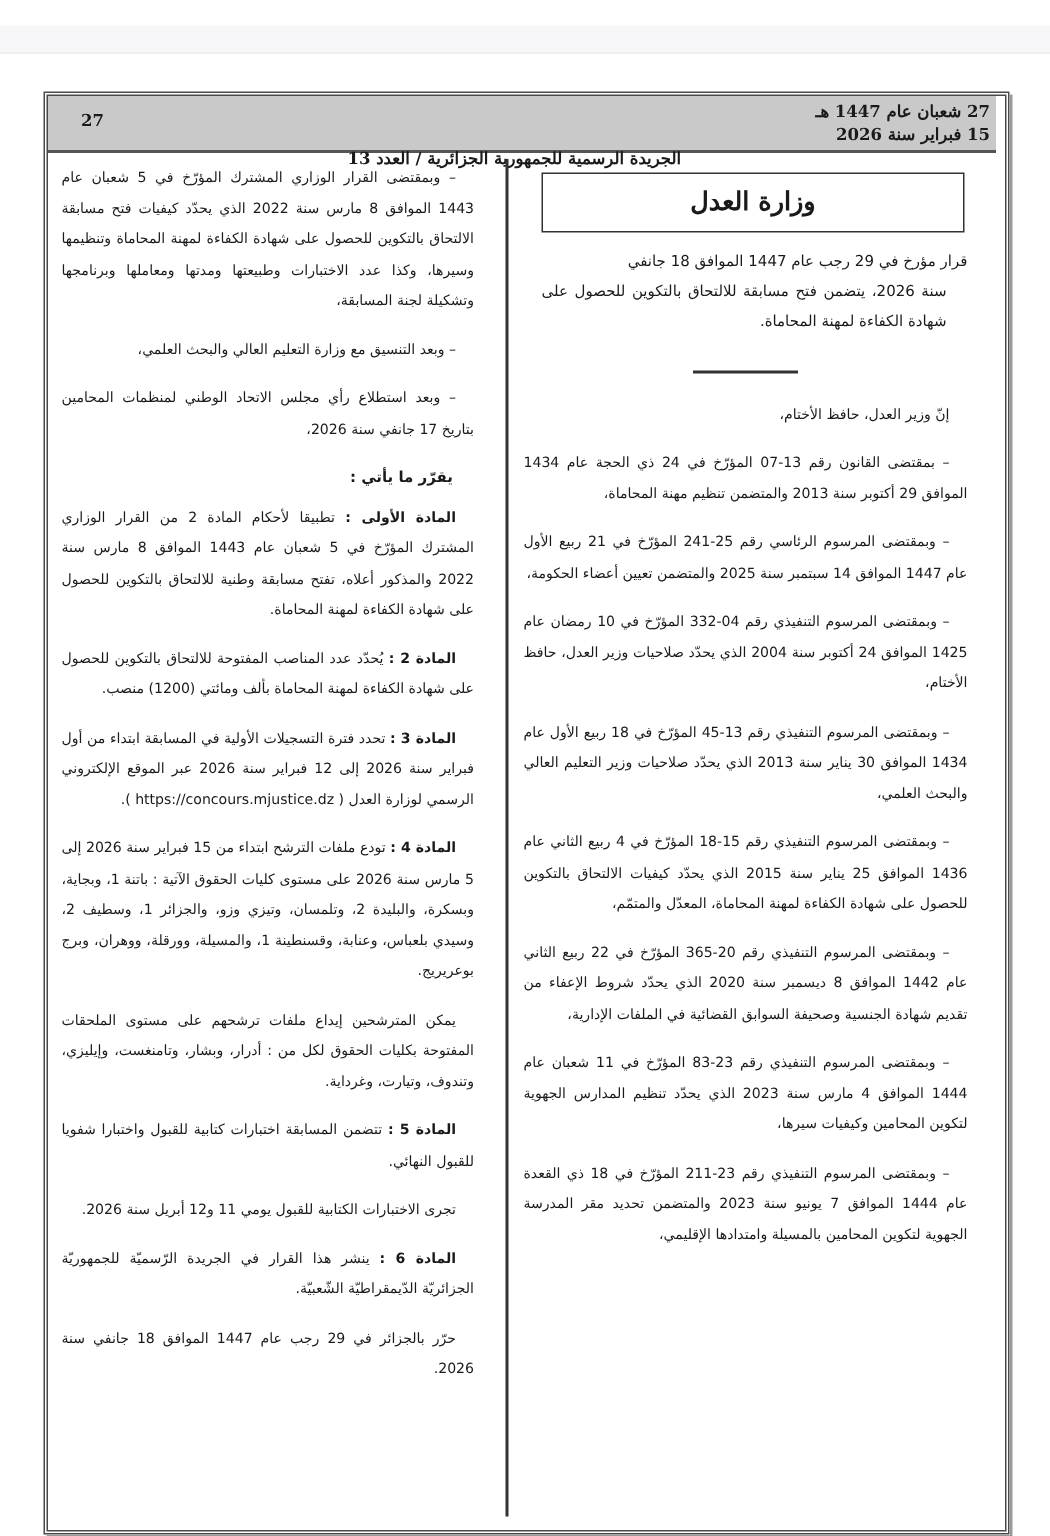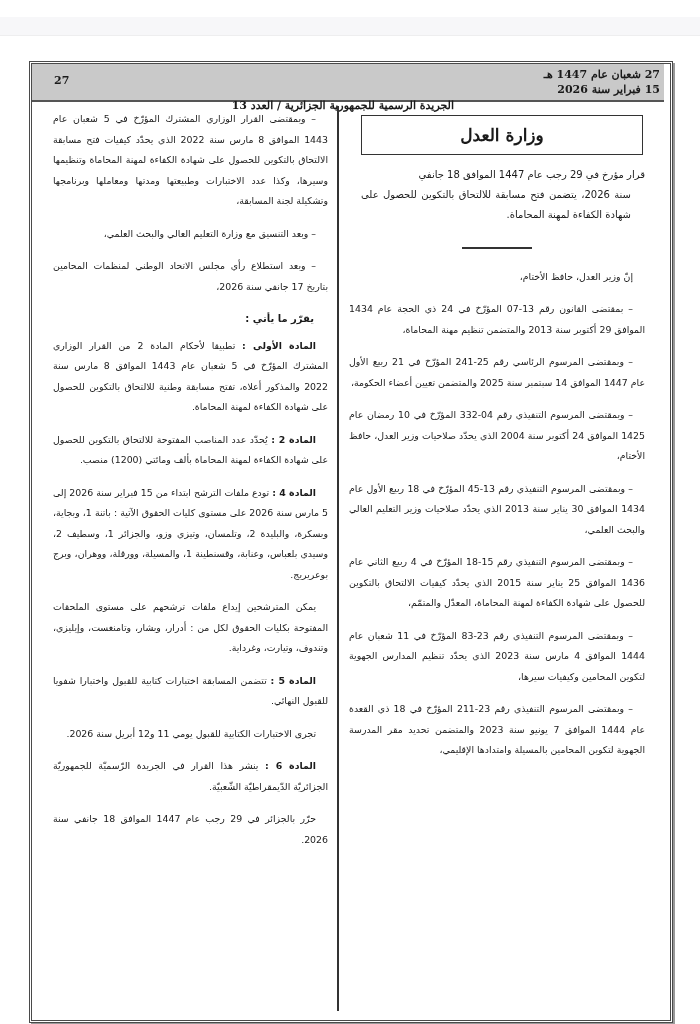--- a/index.html
+++ b/index.html
@@ -36,7 +36,7 @@
     font-size:9.4px; line-height:20.5px;
   }
   .col.right { right:28px; width:296px; }
-  .col.left  { left:24px; width:275px; }
+  .col.left  { left:12px; width:275px; }
   .ministry-box {
     border:1.5px solid #333; height:38px; margin:6px 2px 10px 12px;
     display:flex; align-items:center; justify-content:center;

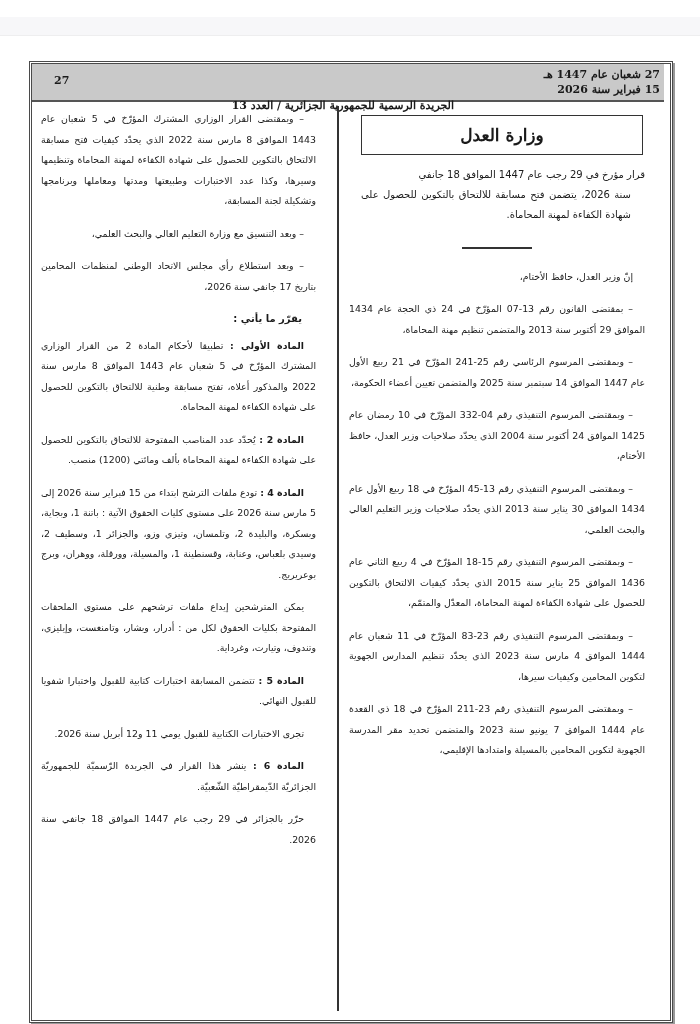--- a/index.html
+++ b/index.html
@@ -104,6 +104,9 @@
       <span class="art-label">المادة 2 :</span><span> يُحدّد عدد المناصب المفتوحة للالتحاق بالتكوين للحصول على شهادة الكفاءة لمهنة المحاماة بألف ومائتي (1200) منصب.</span>
     </p>
     <p class="indent">
+      <span class="art-label">المادة 3 :</span><span> تحدد فترة التسجيلات الأولية في المسابقة ابتداء من أول فبراير سنة 2026 إلى 12 فبراير سنة 2026 عبر الموقع الإلكتروني الرسمي لوزارة العدل ( https://concours.mjustice.dz ).</span>
+    </p>
+    <p class="indent">
       <span class="art-label">المادة 4 :</span><span> تودع ملفات الترشح ابتداء من 15 فبراير سنة 2026 إلى 5 مارس سنة 2026 على مستوى كليات الحقوق الآتية : باتنة 1، وبجاية، وبسكرة، والبليدة 2، وتلمسان، وتيزي وزو، والجزائر 1، وسطيف 2، وسيدي بلعباس، وعنابة، وقسنطينة 1، والمسيلة، وورقلة، ووهران، وبرج بوعريريج.</span>
     </p>
     <p class="indent">يمكن المترشحين إيداع ملفات ترشحهم على مستوى الملحقات المفتوحة بكليات الحقوق لكل من : أدرار، وبشار، وتامنغست، وإيليزي، وتندوف، وتيارت، وغرداية.</p>

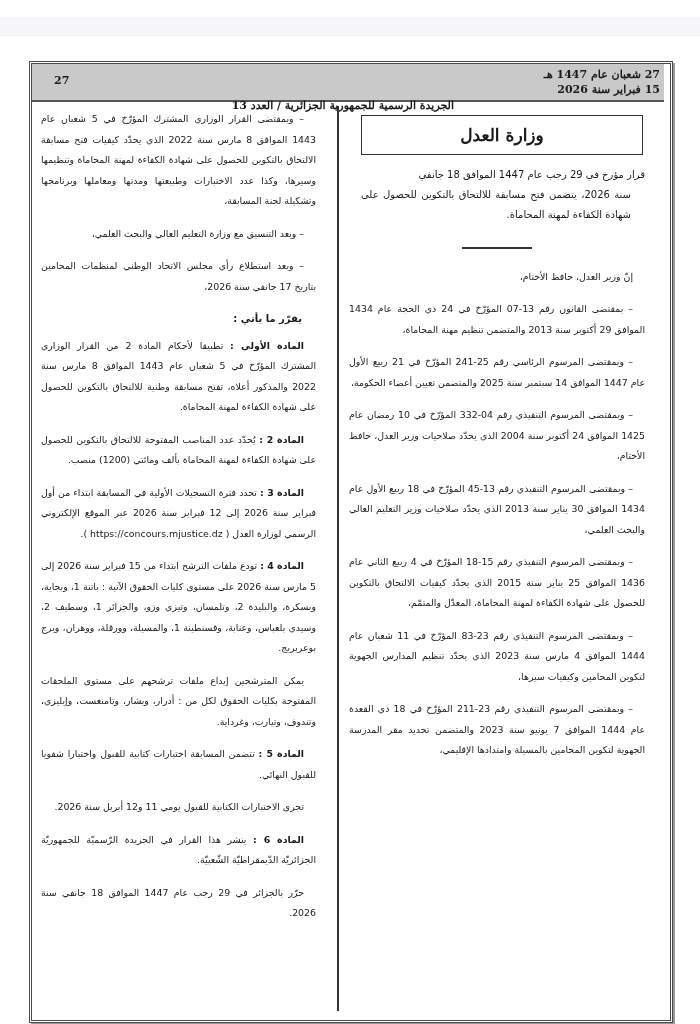--- a/index.html
+++ b/index.html
@@ -87,6 +87,7 @@
     <p class="indent">– وبمقتضى المرسوم التنفيذي رقم 04-332 المؤرّخ في 10 رمضان عام 1425 الموافق 24 أكتوبر سنة 2004 الذي يحدّد صلاحيات وزير العدل، حافظ الأختام،</p>
     <p class="indent">– وبمقتضى المرسوم التنفيذي رقم 13-45 المؤرّخ في 18 ربيع الأول عام 1434 الموافق 30 يناير سنة 2013 الذي يحدّد صلاحيات وزير التعليم العالي والبحث العلمي،</p>
     <p class="indent">– وبمقتضى المرسوم التنفيذي رقم 15-18 المؤرّخ في 4 ربيع الثاني عام 1436 الموافق 25 يناير سنة 2015 الذي يحدّد كيفيات الالتحاق بالتكوين للحصول على شهادة الكفاءة لمهنة المحاماة، المعدّل والمتمّم،</p>
+    <p class="indent">– وبمقتضى المرسوم التنفيذي رقم 20-365 المؤرّخ في 22 ربيع الثاني عام 1442 الموافق 8 ديسمبر سنة 2020 الذي يحدّد شروط الإعفاء من تقديم شهادة الجنسية وصحيفة السوابق القضائية في الملفات الإدارية،</p>
     <p class="indent">– وبمقتضى المرسوم التنفيذي رقم 23-83 المؤرّخ في 11 شعبان عام 1444 الموافق 4 مارس سنة 2023 الذي يحدّد تنظيم المدارس الجهوية لتكوين المحامين وكيفيات سيرها،</p>
     <p class="indent">– وبمقتضى المرسوم التنفيذي رقم 23-211 المؤرّخ في 18 ذي القعدة عام 1444 الموافق 7 يونيو سنة 2023 والمتضمن تحديد مقر المدرسة الجهوية لتكوين المحامين بالمسيلة وامتدادها الإقليمي،</p>
   </div>

